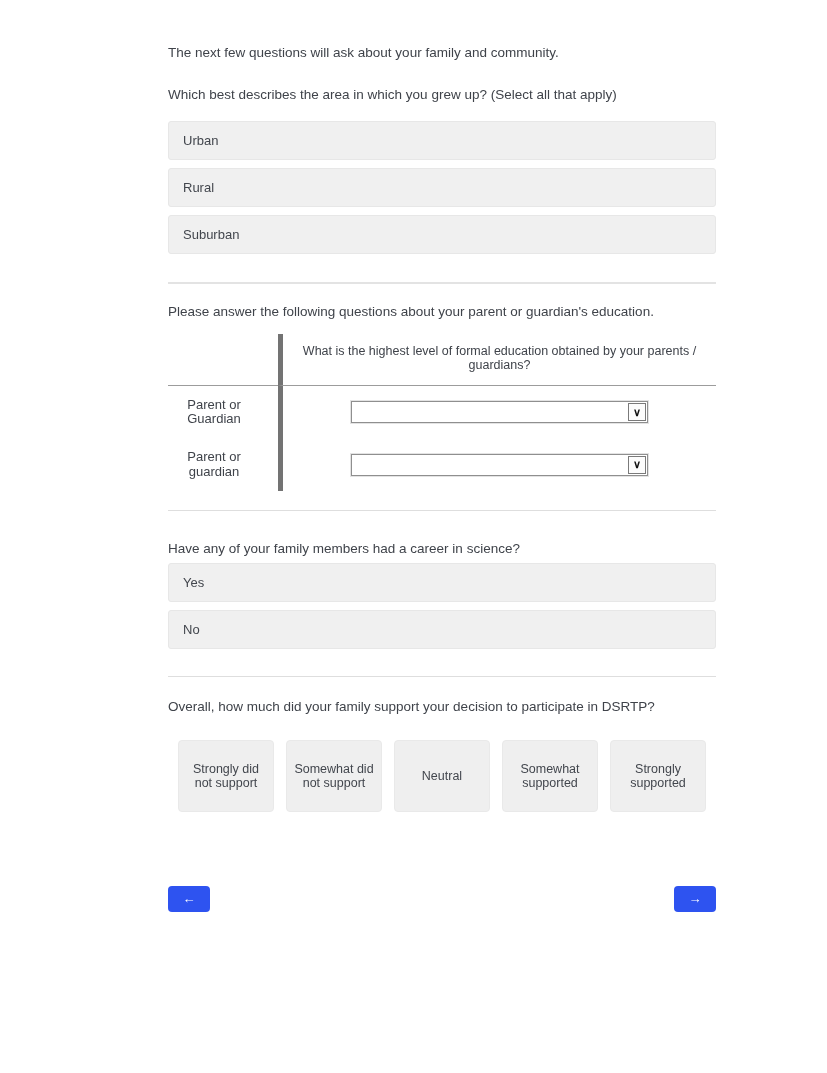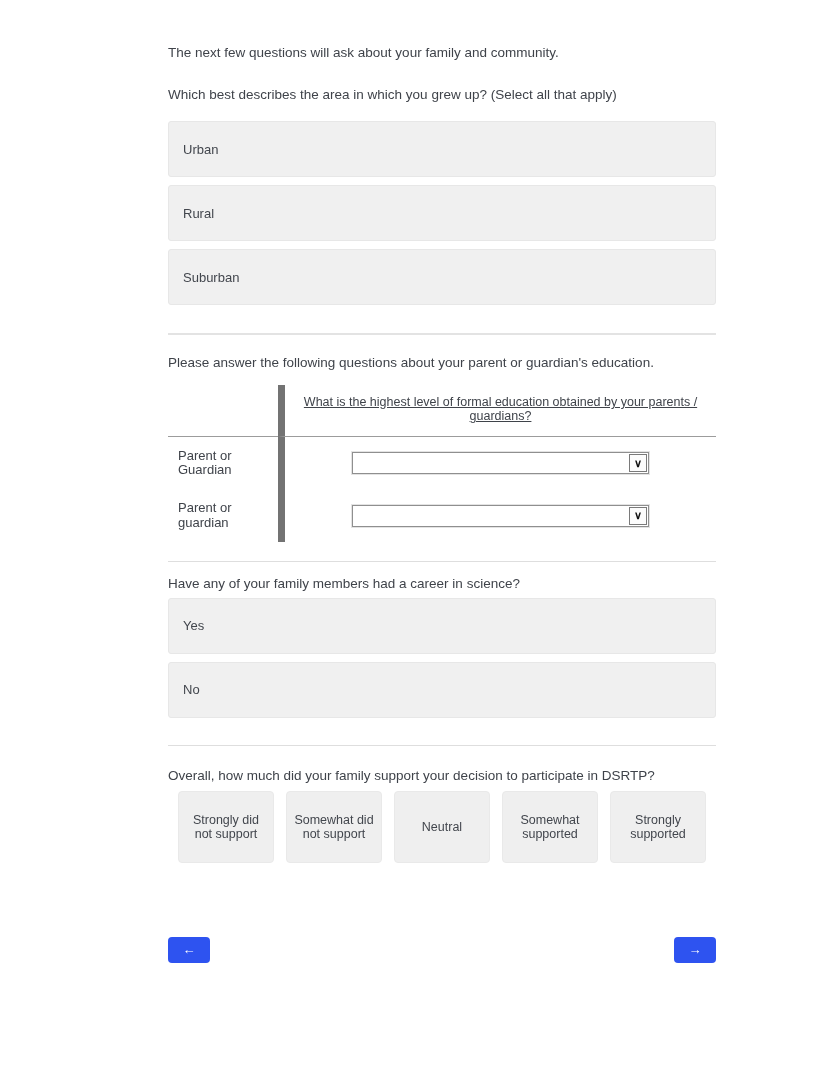--- a/index.html
+++ b/index.html
@@ -26,7 +26,7 @@
   
   .option-list { margin-top: 19px; }
   .option-row {
-    height: 56px; background: #f0f0f0; border: 1px solid #e7e7e7;
+    height: 39px; background: #f0f0f0; border: 1px solid #e7e7e7;
     border-radius: 3px; display: flex; align-items: center;
     padding-left: 14px; margin-bottom: 8px; cursor: pointer;
   }

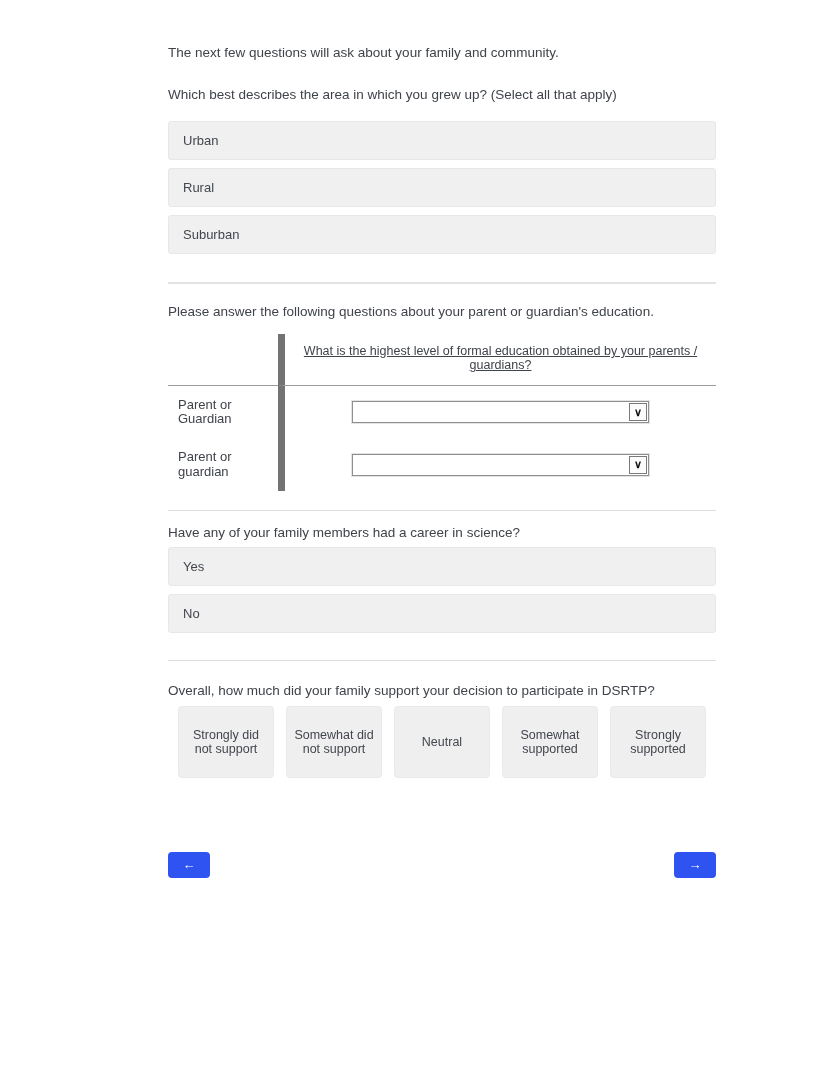--- a/index.html
+++ b/index.html
@@ -40,7 +40,7 @@
   
   .edu-intro { margin-top: 20px; }
   .edu-table { margin-top: 15px; display: grid; grid-template-columns: 110px 1fr; }
-  .edu-col2 { border-left: 7px solid #737373; text-decoration: underline; }
+  .edu-col2 { border-left: 5px solid #737373; }
   .edu-head { border-bottom: 1px solid #9c9c9c; }
   .edu-header-cell {
     padding: 10px 14px 12px; font-size: 12.5px; text-align: center;

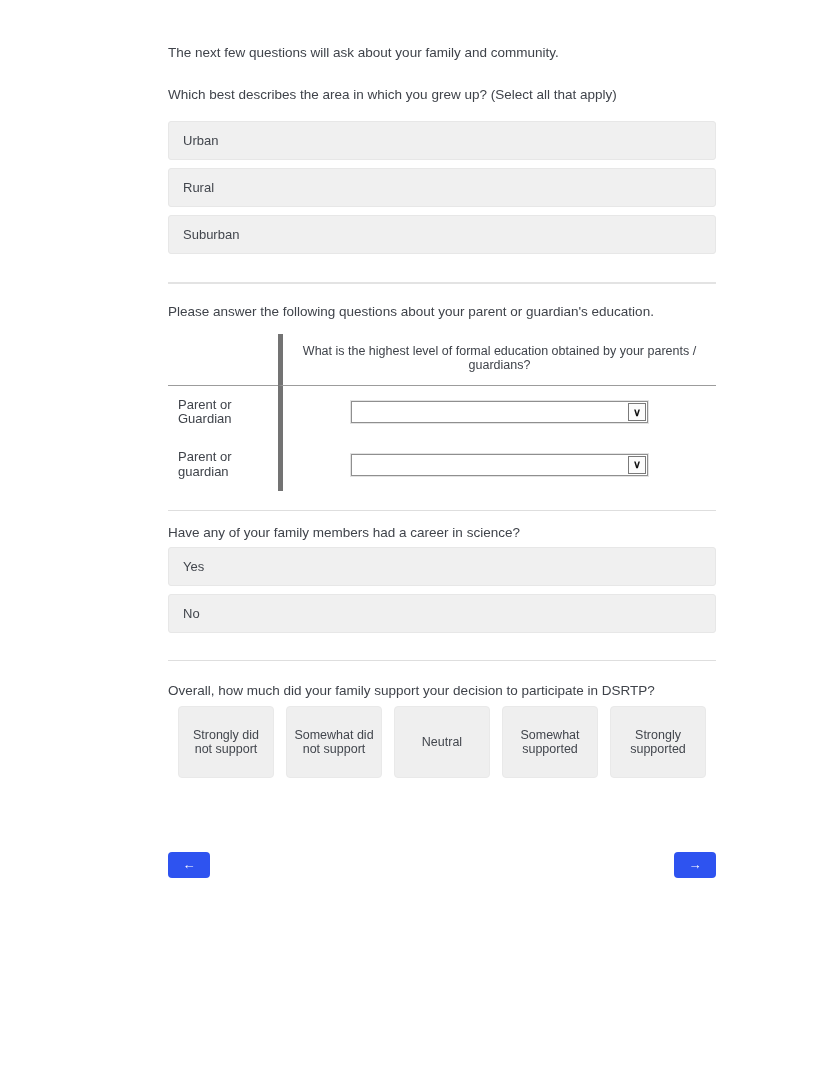--- a/index.html
+++ b/index.html
@@ -48,7 +48,7 @@
   }
   .edu-row-label {
     padding: 12px 0 12px 10px; font-size: 13px; line-height: 1.1;
-    display: flex; align-items: center;
+    display: flex; align-items: center; text-align: center;
   }
   .edu-row-label span { width: 72px; }
   .edu-row-cell { padding: 10px 0; display: flex; align-items: center; justify-content: center; }

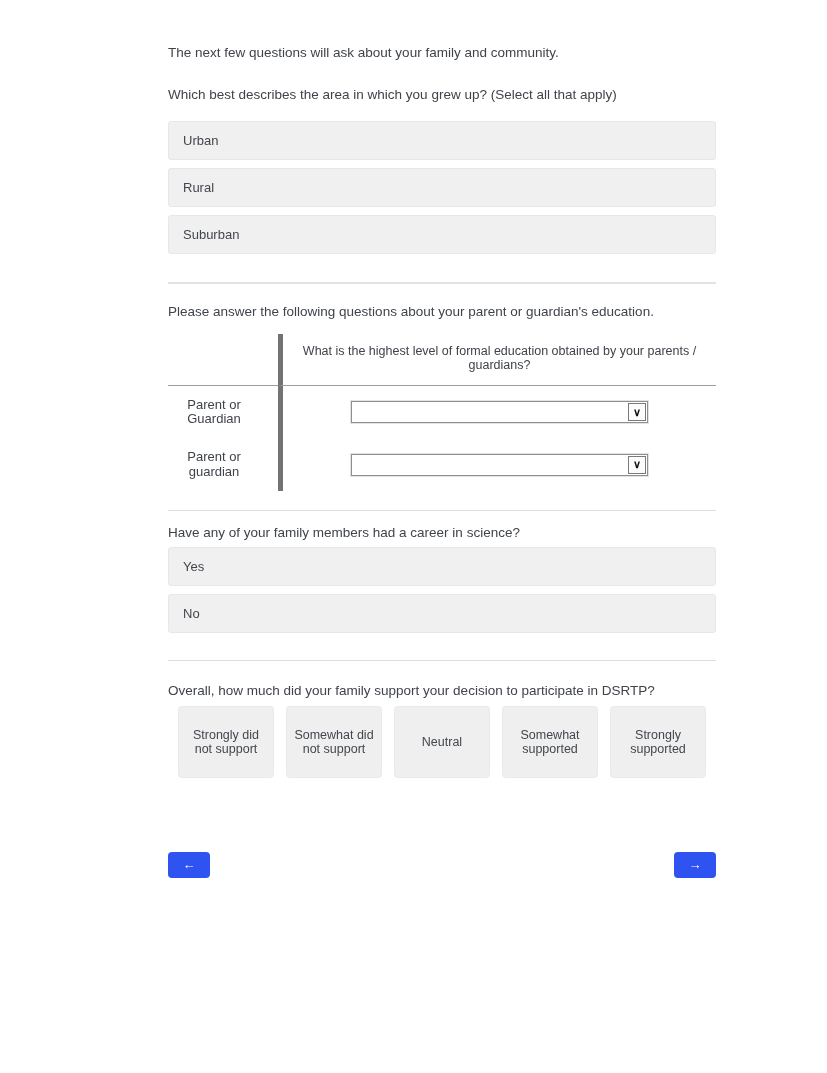--- a/index.html
+++ b/index.html
@@ -85,7 +85,7 @@
   }
   .spacer-bottom { height: 95px; }
 
-  .q3 .prompt { margin-top: 14px; }
+  .q3 .prompt { margin-top: 30px; }
   .q3 .option-list { margin-top: 7px; }
   .q4 .prompt { margin-top: 22px; }
   .hr-after-table { margin-top: 19px; }

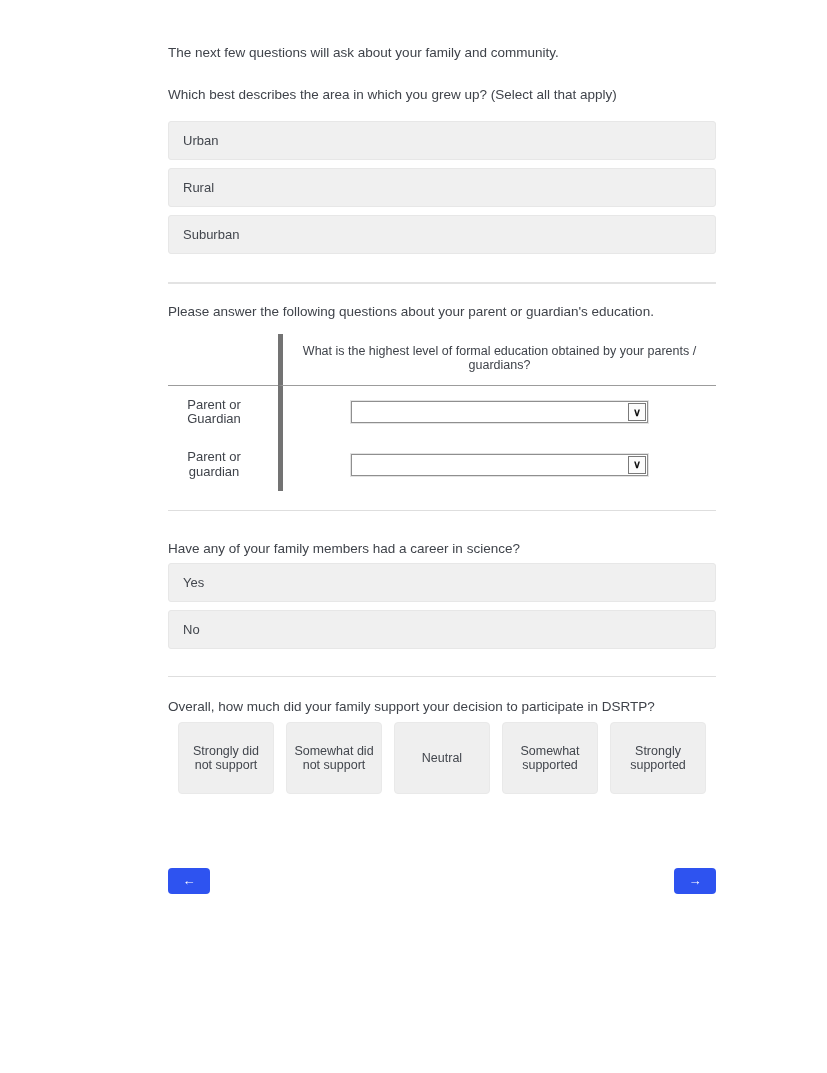--- a/index.html
+++ b/index.html
@@ -68,7 +68,7 @@
   }
 
   
-  .likert-row { margin-top: 8px; display: flex; justify-content: space-between; padding: 0 10px; }
+  .likert-row { margin-top: 26px; display: flex; justify-content: space-between; padding: 0 10px; }
   .likert-box {
     width: 96px; height: 72px; background: #efefef; border: 1px solid #e9e9e9;
     border-radius: 4px; display: flex; align-items: center; justify-content: center;

